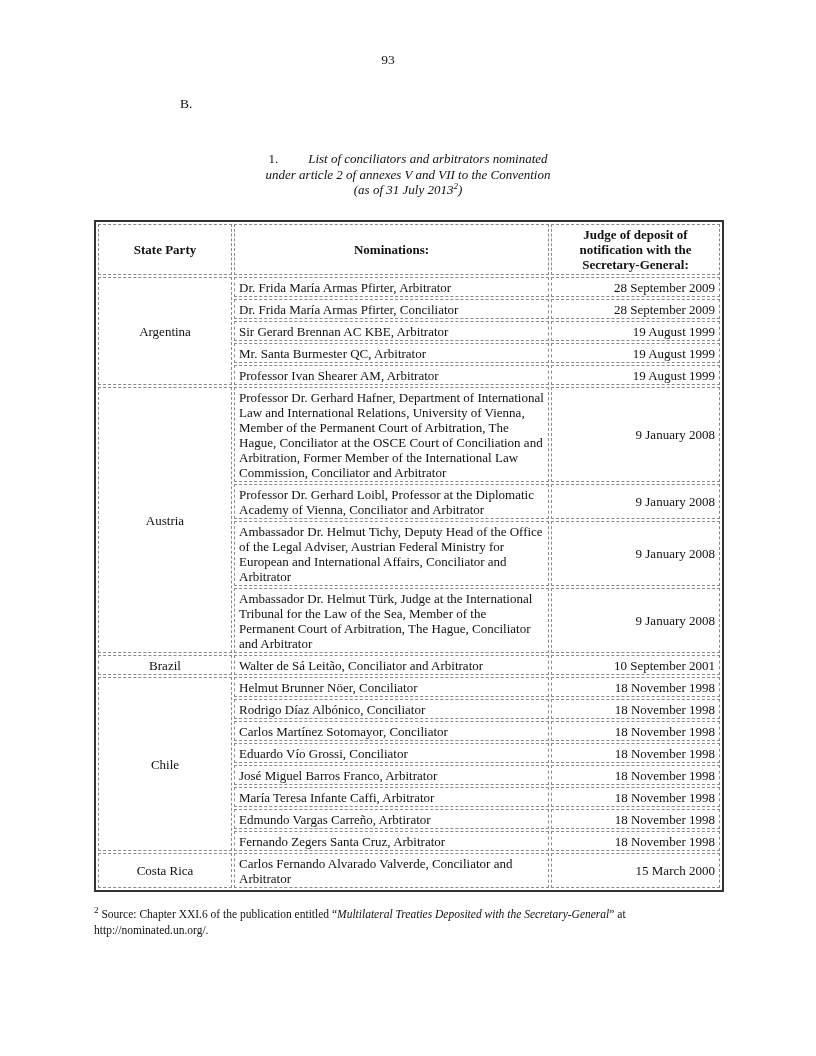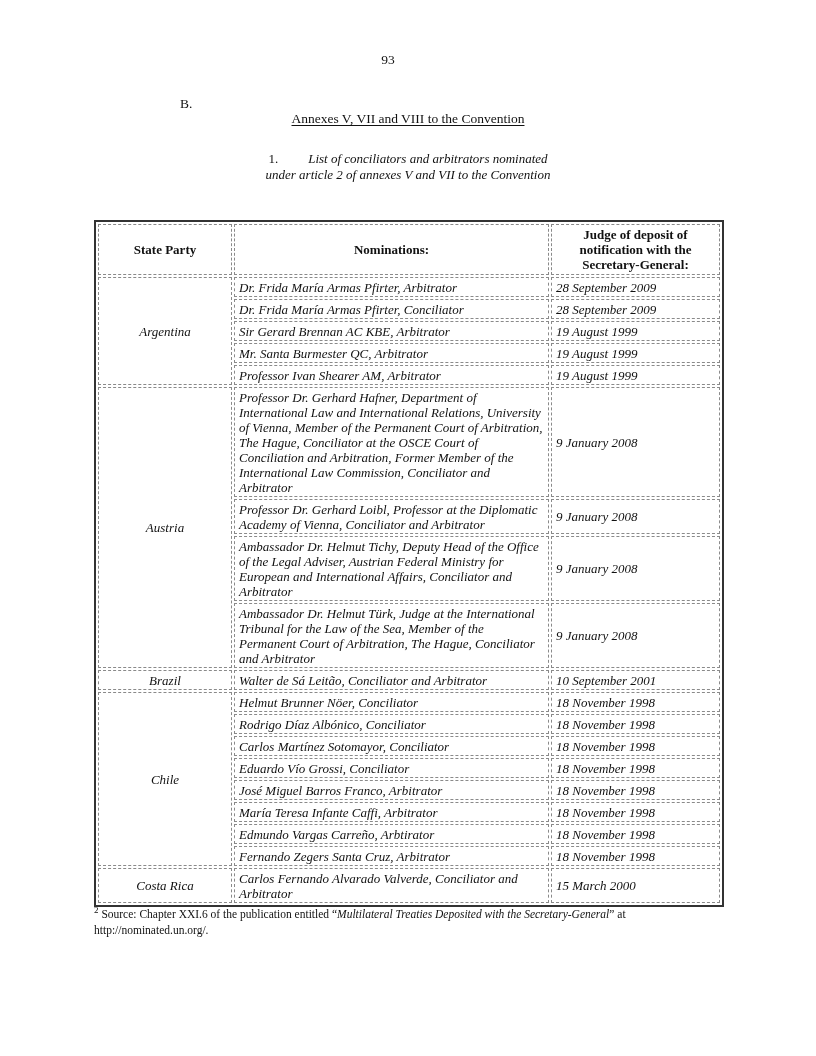--- a/index.html
+++ b/index.html
@@ -65,7 +65,6 @@
   <div class="heading-b">
     <span class="b-label">B.</span>
     <br>
-    <span class="u">Annexes V, VII and VIII to the Convention</span>
   </div>
 
   <div class="subheading">

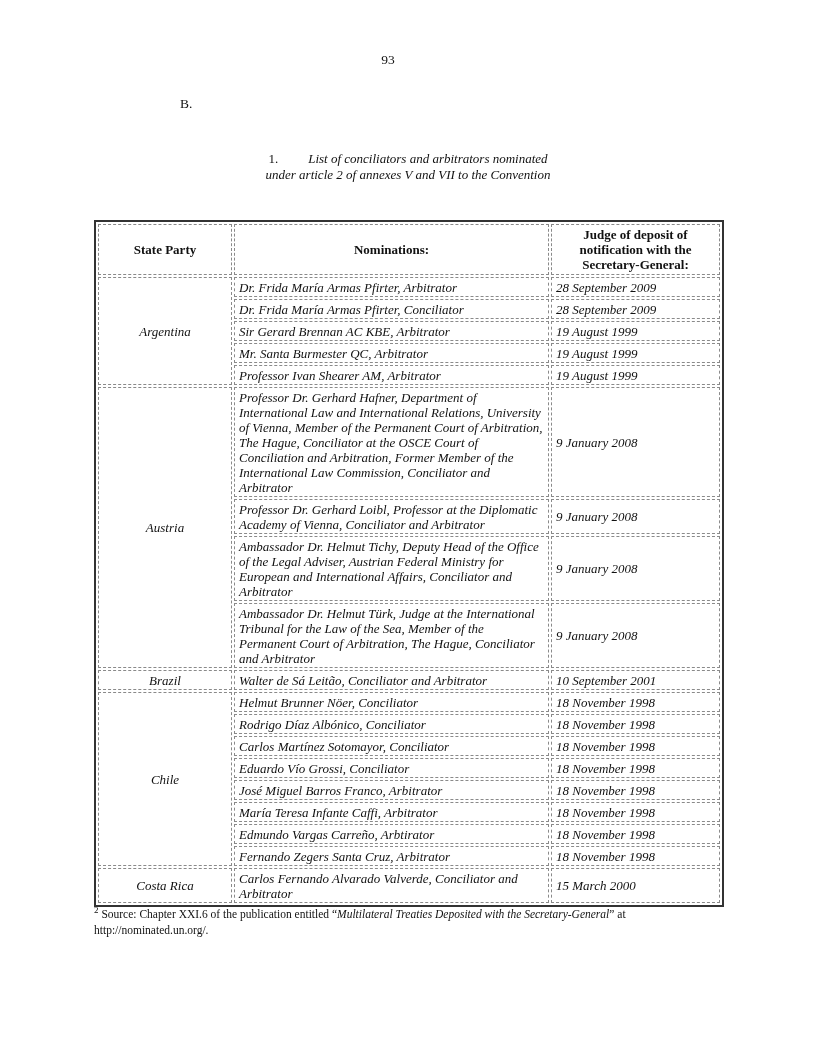--- a/index.html
+++ b/index.html
@@ -70,6 +70,7 @@
   <div class="subheading">
     <div><span class="sub-num">1.</span><span>List of conciliators and arbitrators nominated</span></div>
     <div>under article 2 of annexes V and VII to the Convention</div>
+    <div><span>(as of 31 July 2013</span><sup class="small">2</sup><span>)</span></div>
   </div>
 
   <table class="nom-table">

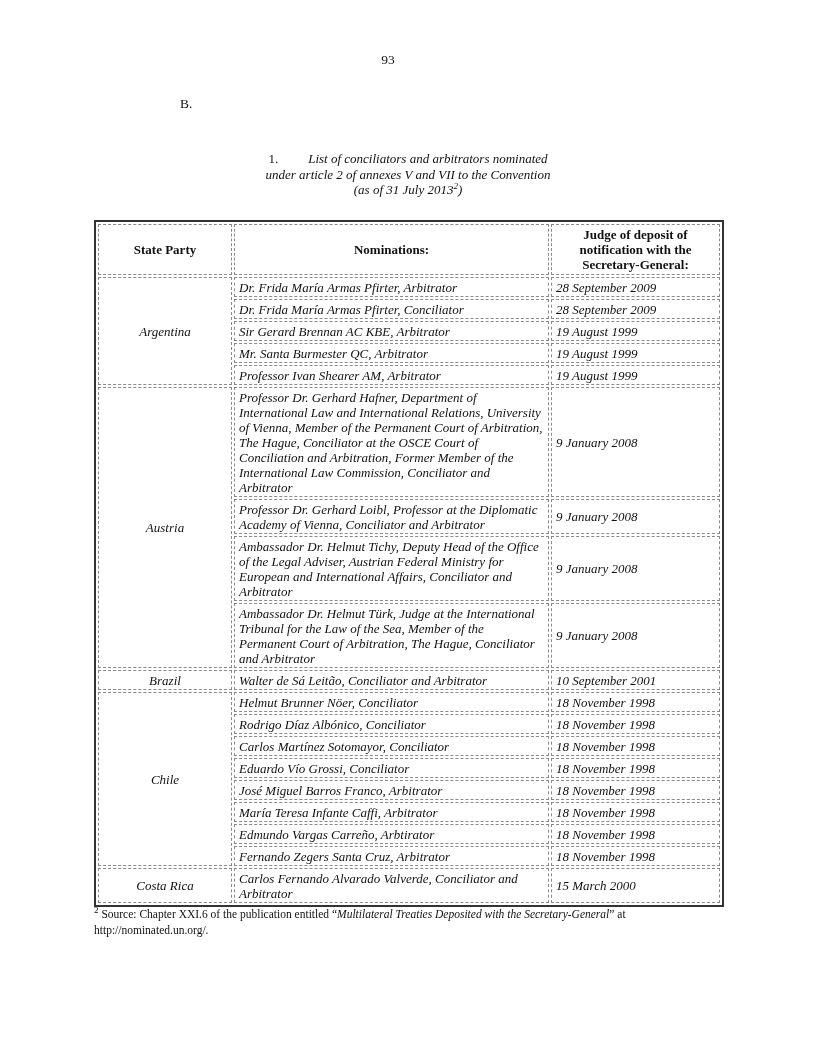--- a/index.html
+++ b/index.html
@@ -43,7 +43,7 @@
   .nom-table th {
     font-weight: bold; text-align: center; padding: 2px 4px;
   }
-  .nom-table td { padding: 1.5px 4px; font-style: italic; }
+  .nom-table td { padding: 1.5px 4px; }
   td.state-cell { text-align: center; }
   td.nomination-cell { text-align: left; }
   td.date-cell { text-align: left; }

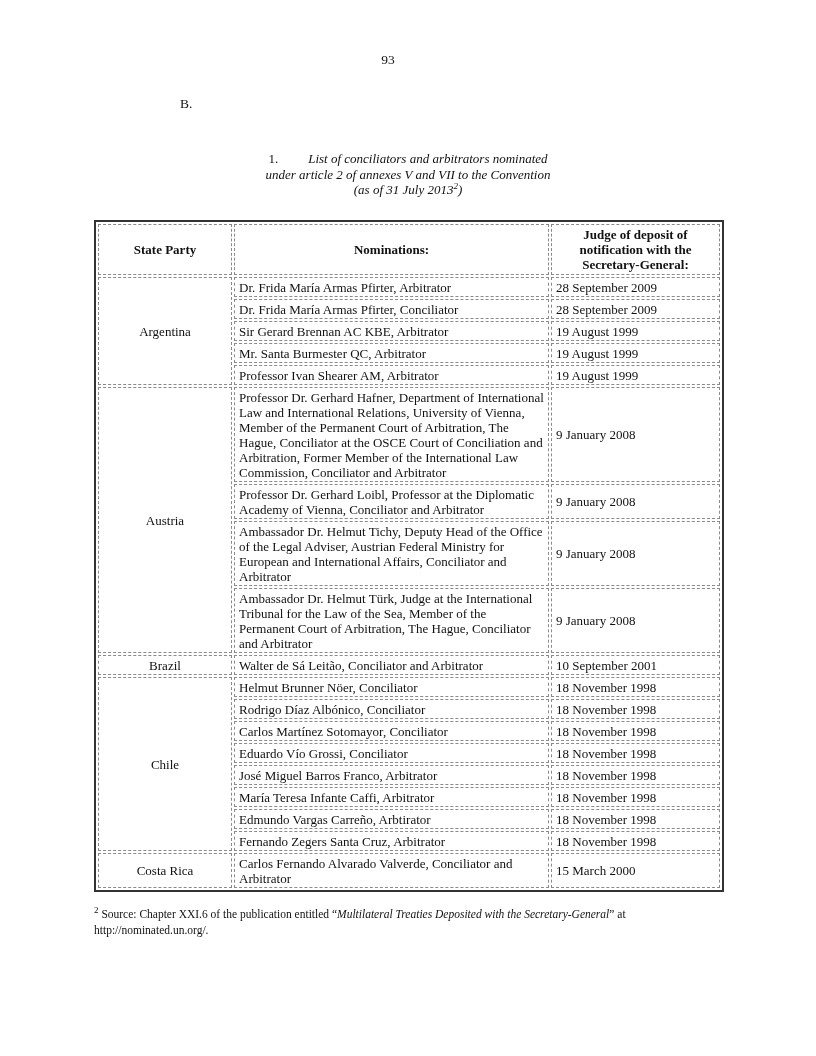--- a/index.html
+++ b/index.html
@@ -46,7 +46,7 @@
   .nom-table td { padding: 1.5px 4px; }
   td.state-cell { text-align: center; }
   td.nomination-cell { text-align: left; }
-  td.date-cell { text-align: left; }
+  td.date-cell { text-align: right; }
 
   .footnote {
     position: absolute; top: 906px; left: 94px; width: 616px;

